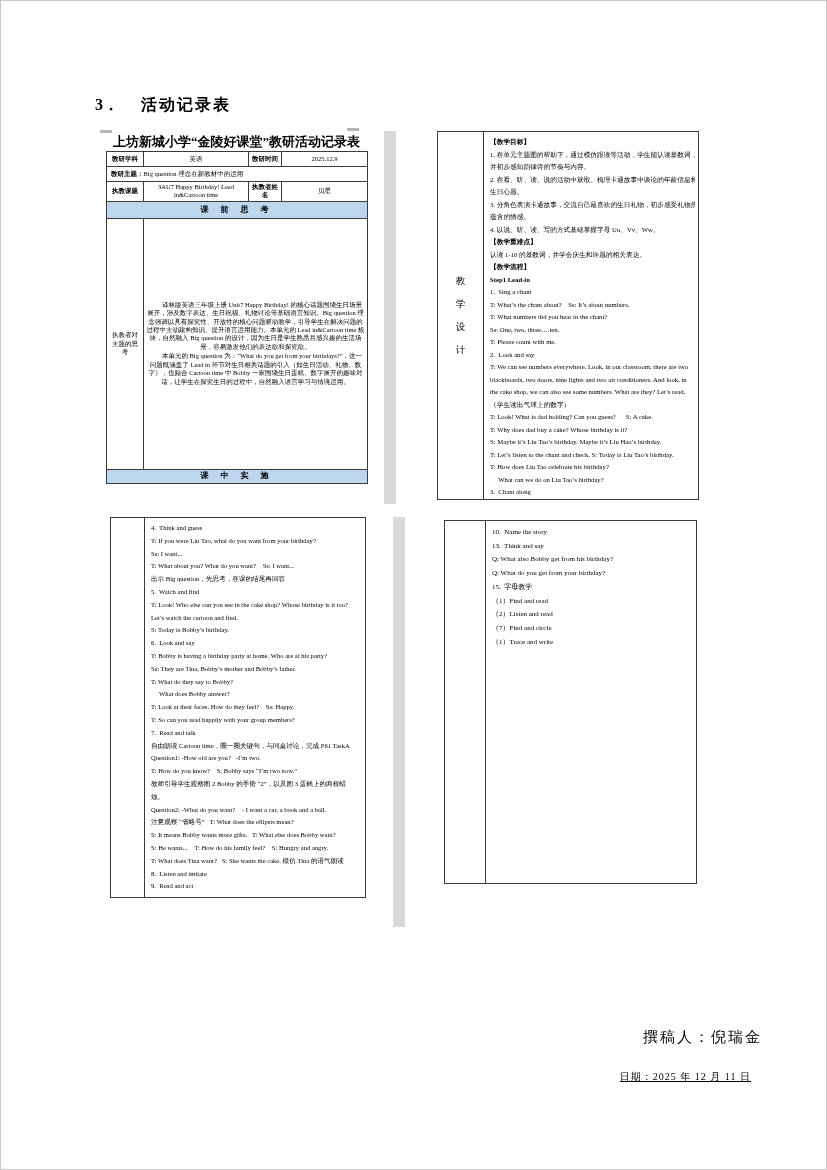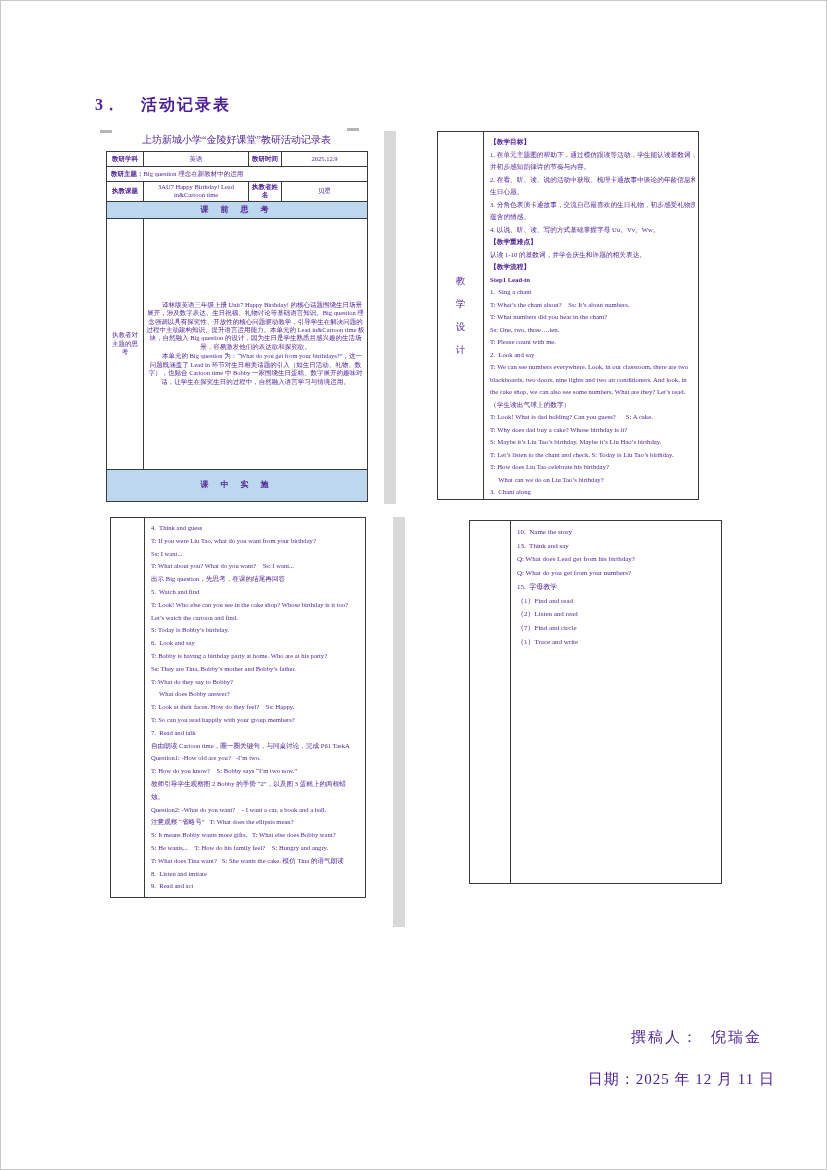--- a/index.html
+++ b/index.html
@@ -5,7 +5,7 @@
   html,body { margin:0; padding:0; background:#ffffff; }
   .page {
     position:relative; width:827px; height:1170px; background:#ffffff;
-    font-family:"Liberation Serif","DejaVu Serif",serif; color:#4c1d95;
+    font-family:"Liberation Serif","DejaVu Serif",serif; color:#000000;
     outline:1px solid #c9c9c9; outline-offset:-1px; overflow:hidden;
   }
   .sec-title { position:absolute; left:95px; top:95px; font-size:16px; font-weight:bold; letter-spacing:2px; white-space:pre; }

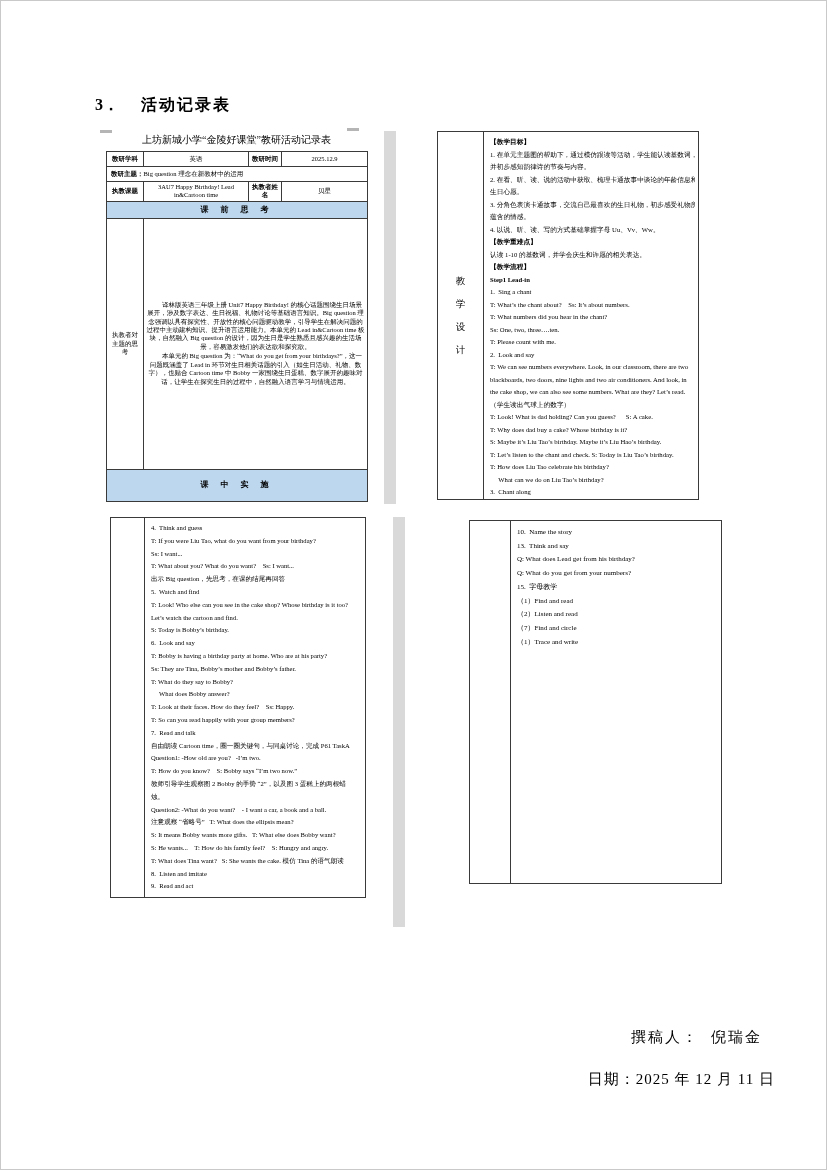--- a/index.html
+++ b/index.html
@@ -20,7 +20,7 @@
   .dash.d2 { left:347px; top:128px; }
 
   
-  .shot-caption { position:absolute; left:106px; top:133px; width:261px; text-align:center; font-weight:normal; font-size:10px; white-space:nowrap; }
+  .shot-caption { position:absolute; left:106px; top:133px; width:261px; text-align:center; font-weight:bold; font-size:13px; white-space:nowrap; }
   table.rec { position:absolute; left:106px; top:151px; width:261px; border-collapse:collapse; table-layout:fixed; }
   table.rec td { border:1px solid #3a3a3a; font-size:6.5px; padding:1px 2px; text-align:center; vertical-align:middle; line-height:1.3; overflow:hidden; }
   table.rec .lbl { font-weight:bold; }

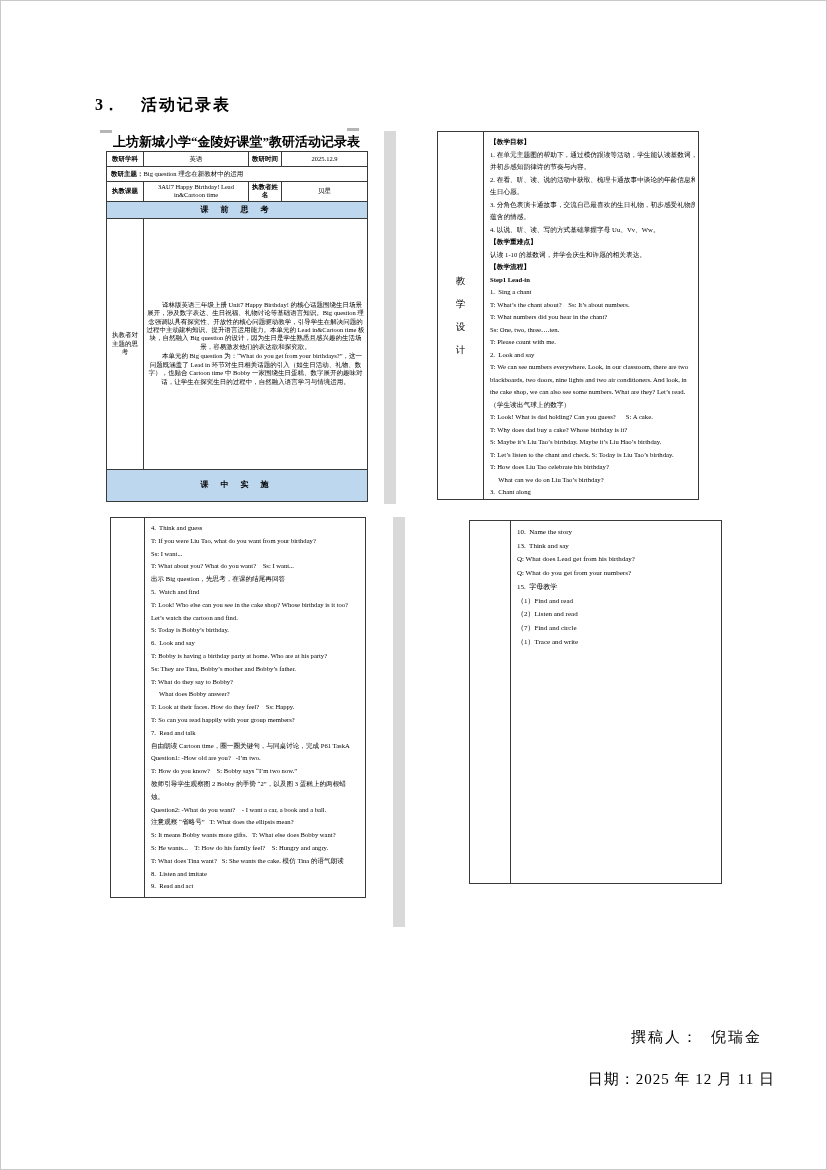--- a/index.html
+++ b/index.html
@@ -102,7 +102,7 @@
         <p>　　本单元的 Big question 为：“What do you get from your birthdays?”，这一问题既涵盖了 Lead in 环节对生日相关话题的引入（如生日活动、礼物、数字），也贴合 Cartoon time 中 Bobby 一家围绕生日蛋糕、数字展开的趣味对话，让学生在探究生日的过程中，自然融入语言学习与情境运用。</p>
       </td>
     </tr>
-    <tr style="height:32px">
+    <tr style="height:14px">
       <td class="blue" colspan="4">课 中 实 施</td>
     </tr>
   </tbody>

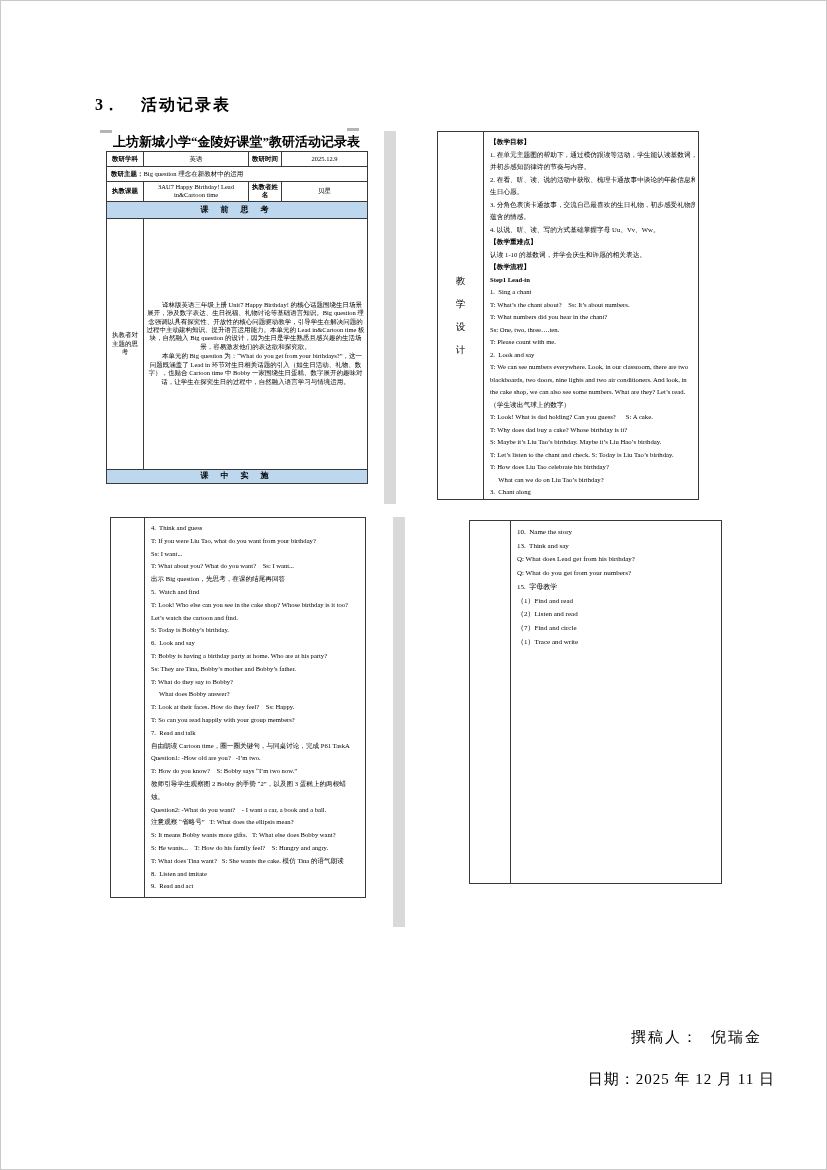--- a/index.html
+++ b/index.html
@@ -46,7 +46,7 @@
   .box3 .side { width:34px; }
   .box3 .content .tline { font-size:6.6px; line-height:12.8px; }
 
-  .box4 { left:444px; top:520px; width:253px; height:364px;margin-left:25px; }
+  .box4 { left:444px; top:520px; width:253px; height:364px; }
   .box4 .side { width:41px; }
   .box4 .content { padding-top:5px; }
   .box4 .content .tline { font-size:7px; line-height:13.7px; }

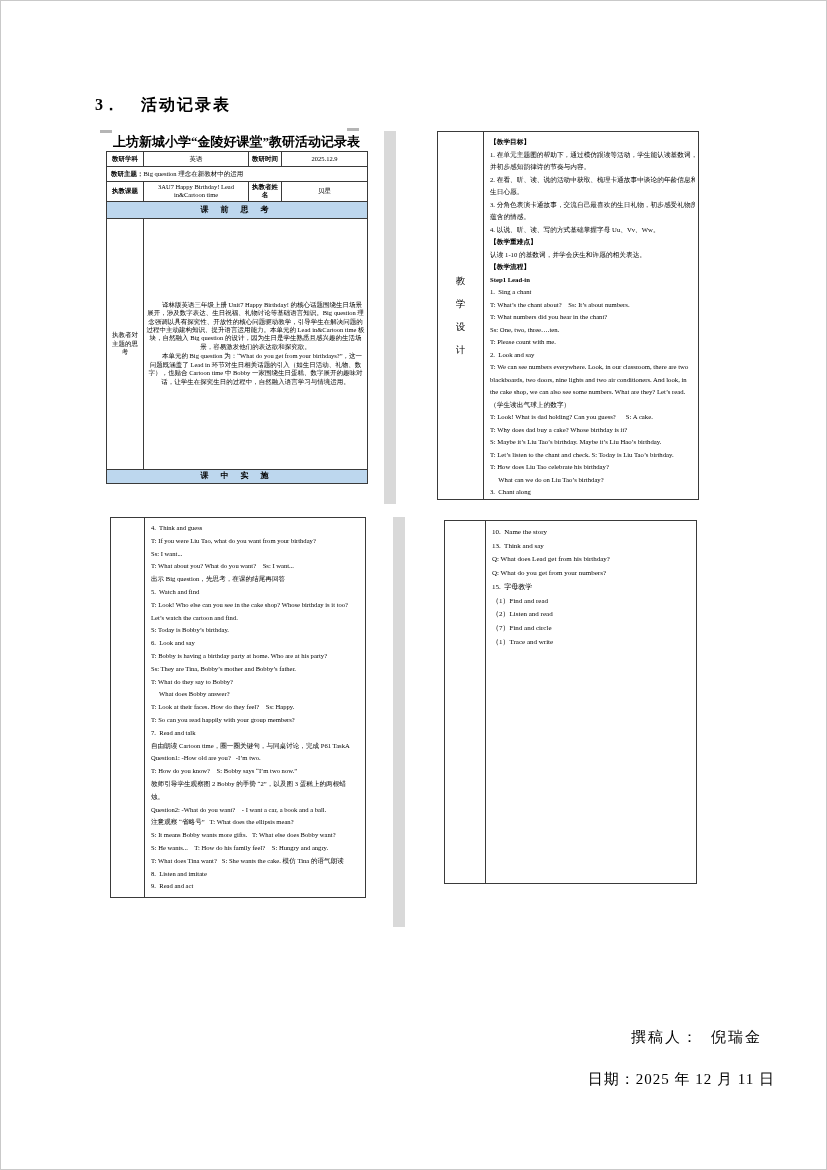--- a/index.html
+++ b/index.html
@@ -188,7 +188,7 @@
     <div class="content">
         <div class="tline">10.  Name the story</div>
         <div class="tline">13.  Think and say</div>
-        <div class="tline">Q: What does Lead get from his birthday?</div>
+        <div class="tline">Q: What also Bobby get from his birthday?</div>
         <div class="tline">Q: What do you get from your numbers?</div>
         <div class="tline">15.  字母教学</div>
         <div class="tline">（1）Find and read</div>

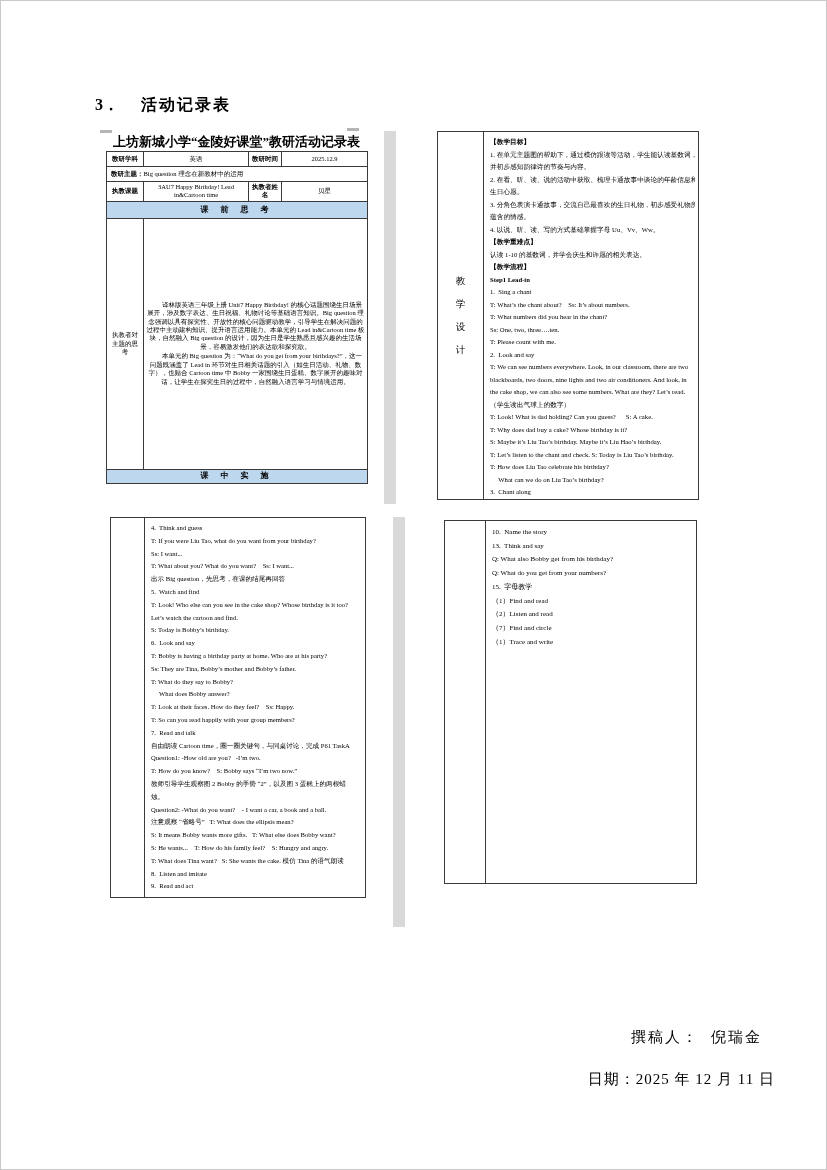--- a/index.html
+++ b/index.html
@@ -189,7 +189,7 @@
         <div class="tline">10.  Name the story</div>
         <div class="tline">13.  Think and say</div>
         <div class="tline">Q: What also Bobby get from his birthday?</div>
-        <div class="tline">Q: What do you get from your numbers?</div>
+        <div class="tline">Q: What do you get from your birthday?</div>
         <div class="tline">15.  字母教学</div>
         <div class="tline">（1）Find and read</div>
         <div class="tline">（2）Listen and read</div>

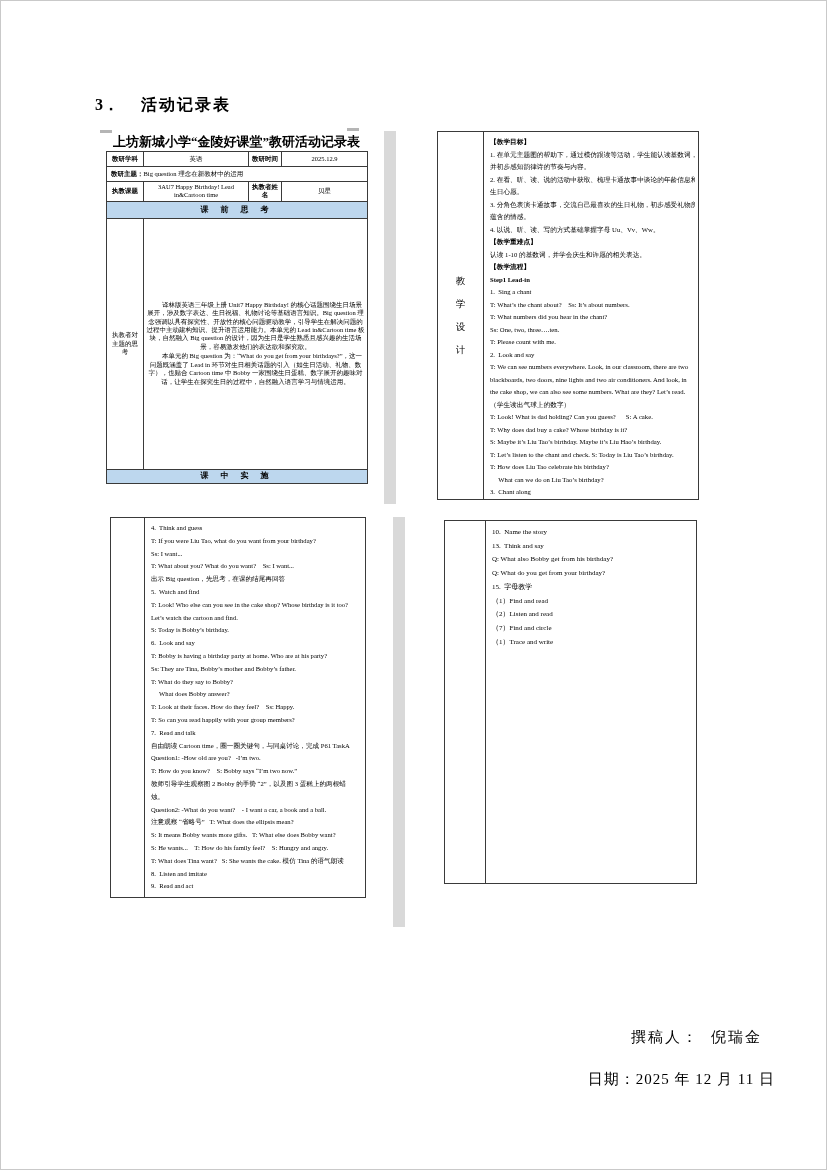--- a/index.html
+++ b/index.html
@@ -53,7 +53,7 @@
 
   
   .author-line { position:absolute; right:65px; top:1028px; font-size:15px; letter-spacing:2px; white-space:pre; }
-  .author-line .name { margin-left:12px; }
+  .author-line .name { }
   .date-line { position:absolute; right:52px; top:1070px; font-size:15px; letter-spacing:1px; white-space:pre; }
 </style>
 </head>

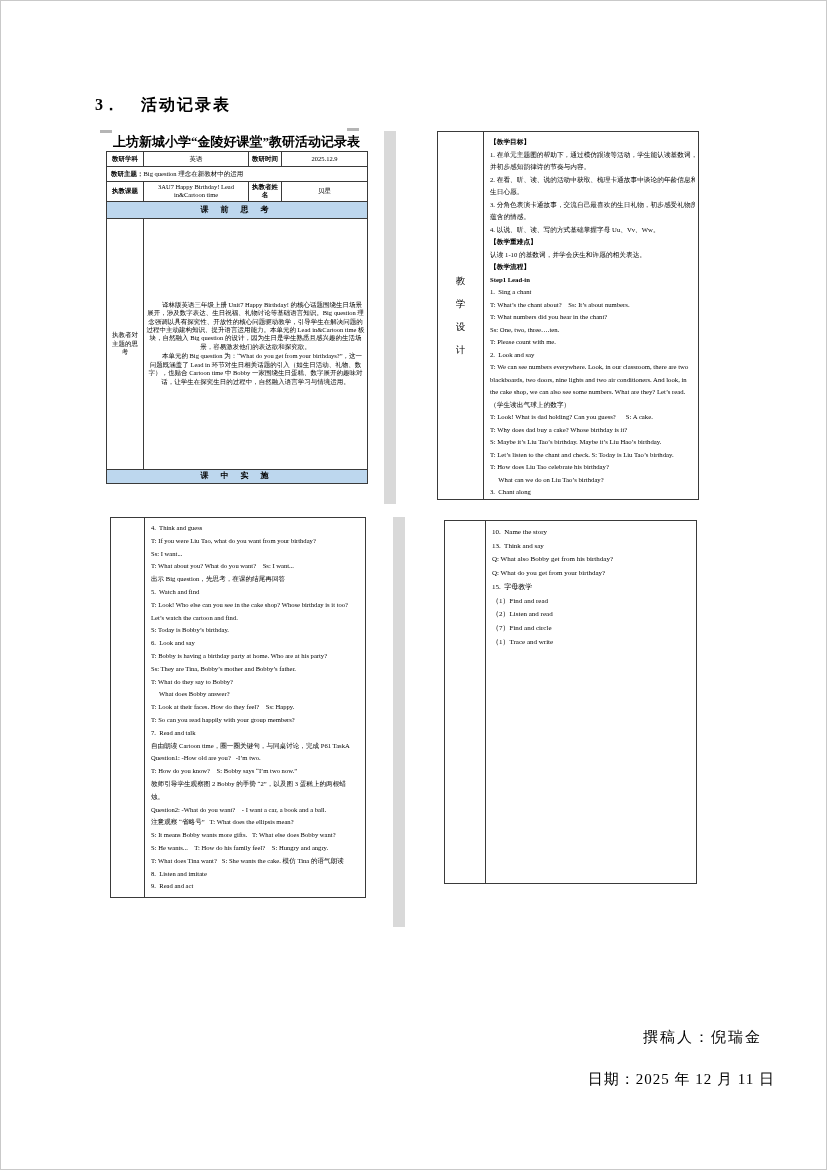--- a/index.html
+++ b/index.html
@@ -54,7 +54,7 @@
   
   .author-line { position:absolute; right:65px; top:1028px; font-size:15px; letter-spacing:2px; white-space:pre; }
   .author-line .name { }
-  .date-line { position:absolute; right:52px; top:1070px; font-size:15px; letter-spacing:1px; white-space:pre; }
+  .date-line { position:absolute; right:76px; top:1070px; font-size:10px; letter-spacing:1px; white-space:pre;text-decoration:underline; }
 </style>
 </head>
 <body>

